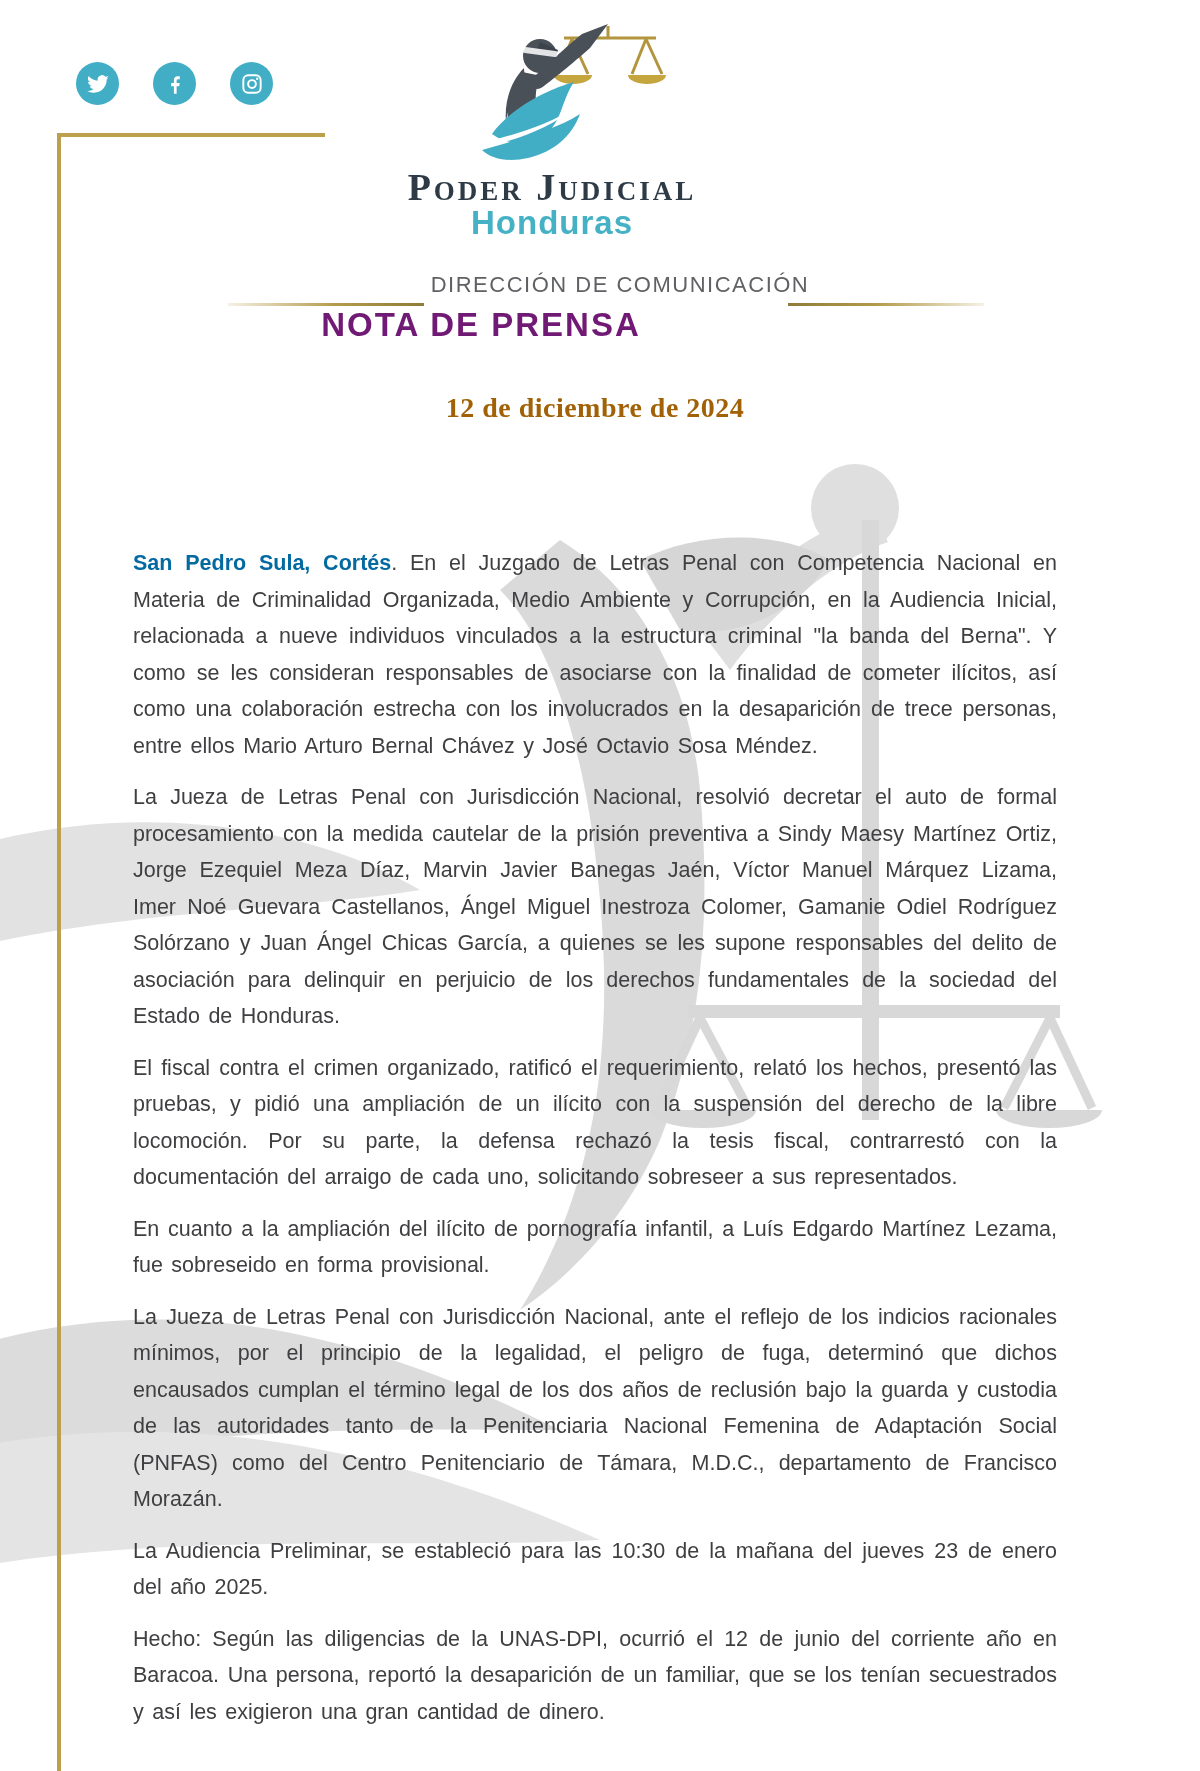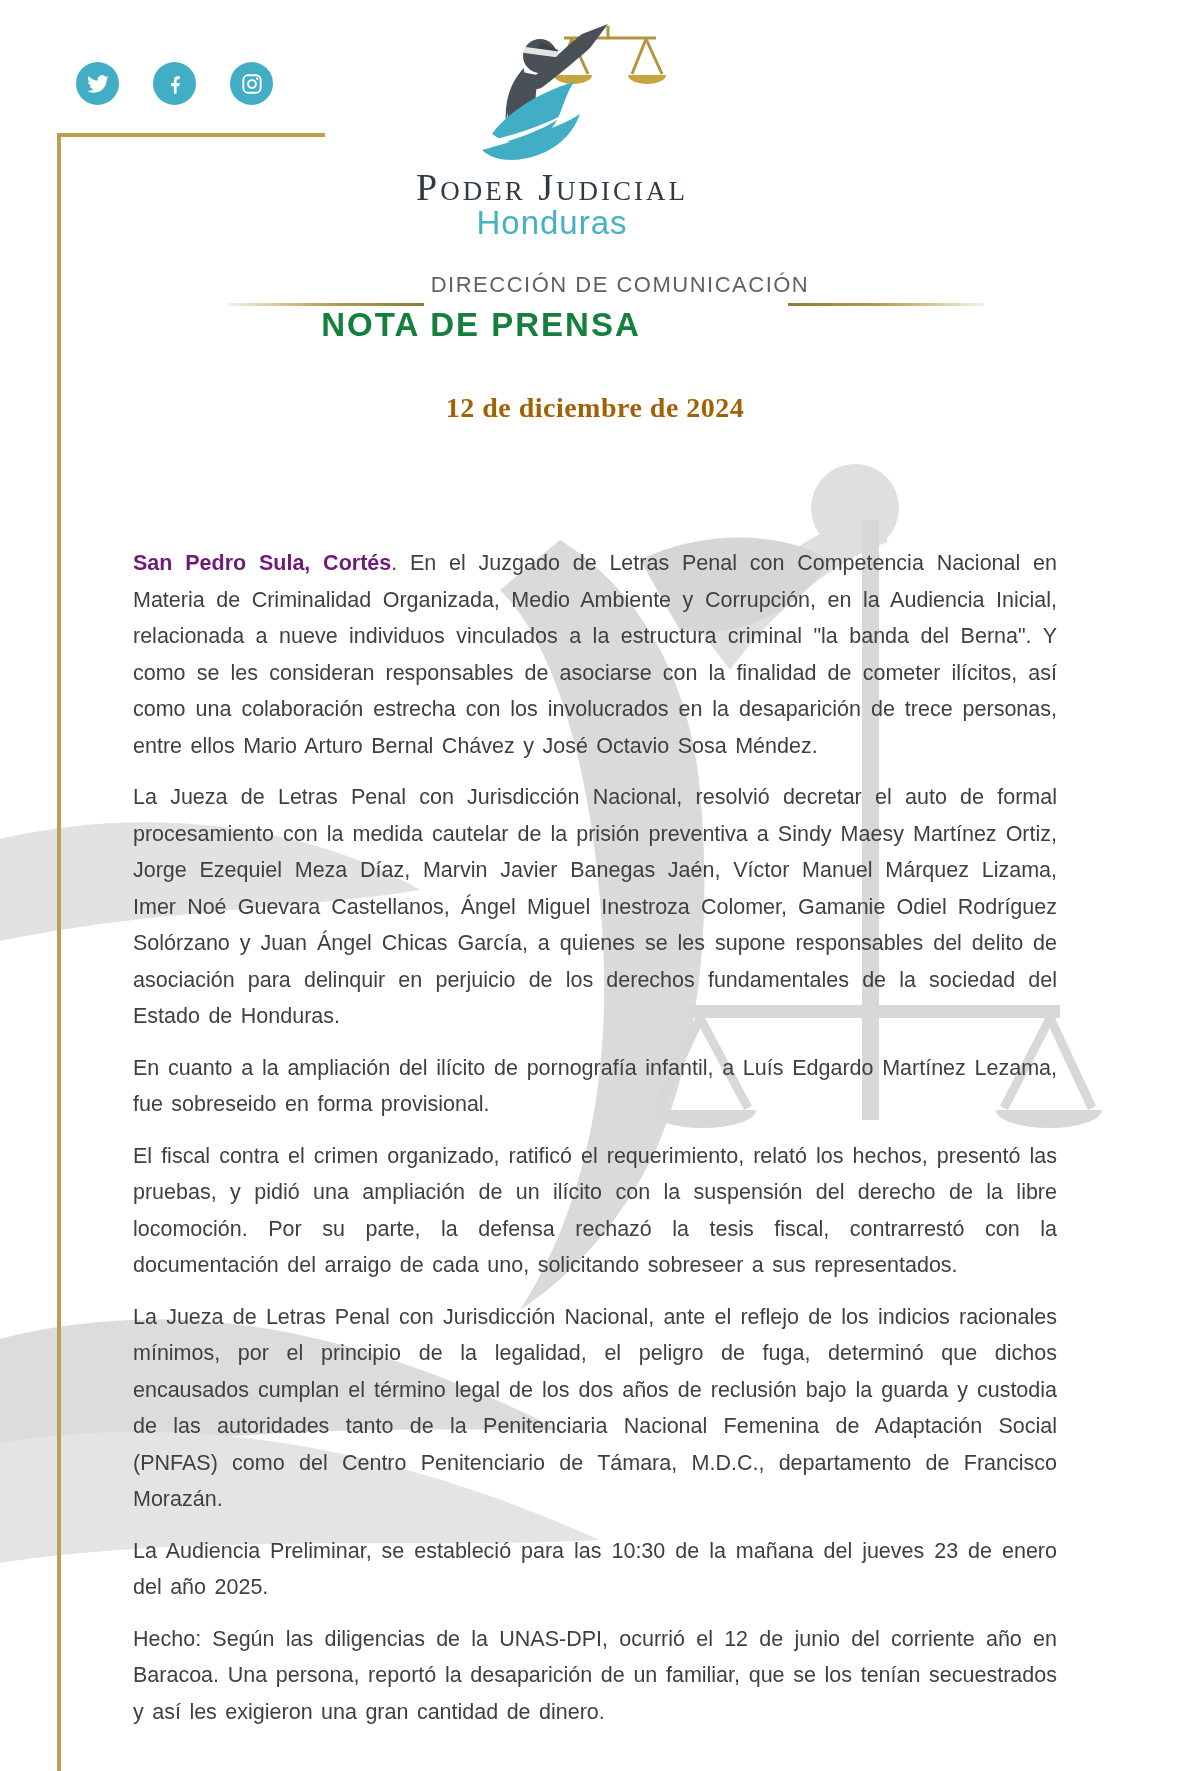--- a/index.html
+++ b/index.html
@@ -35,7 +35,7 @@
   }
   
   .logo-wrap{
-    position:absolute;left:0;top:22px;width:1104px;text-align:center;z-index:2;
+    position:absolute;left:0;top:22px;width:1104px;text-align:center;z-index:2;font-weight:bold;
   }
   .logo-art{display:block;margin:0 auto;}
   .brand-top{

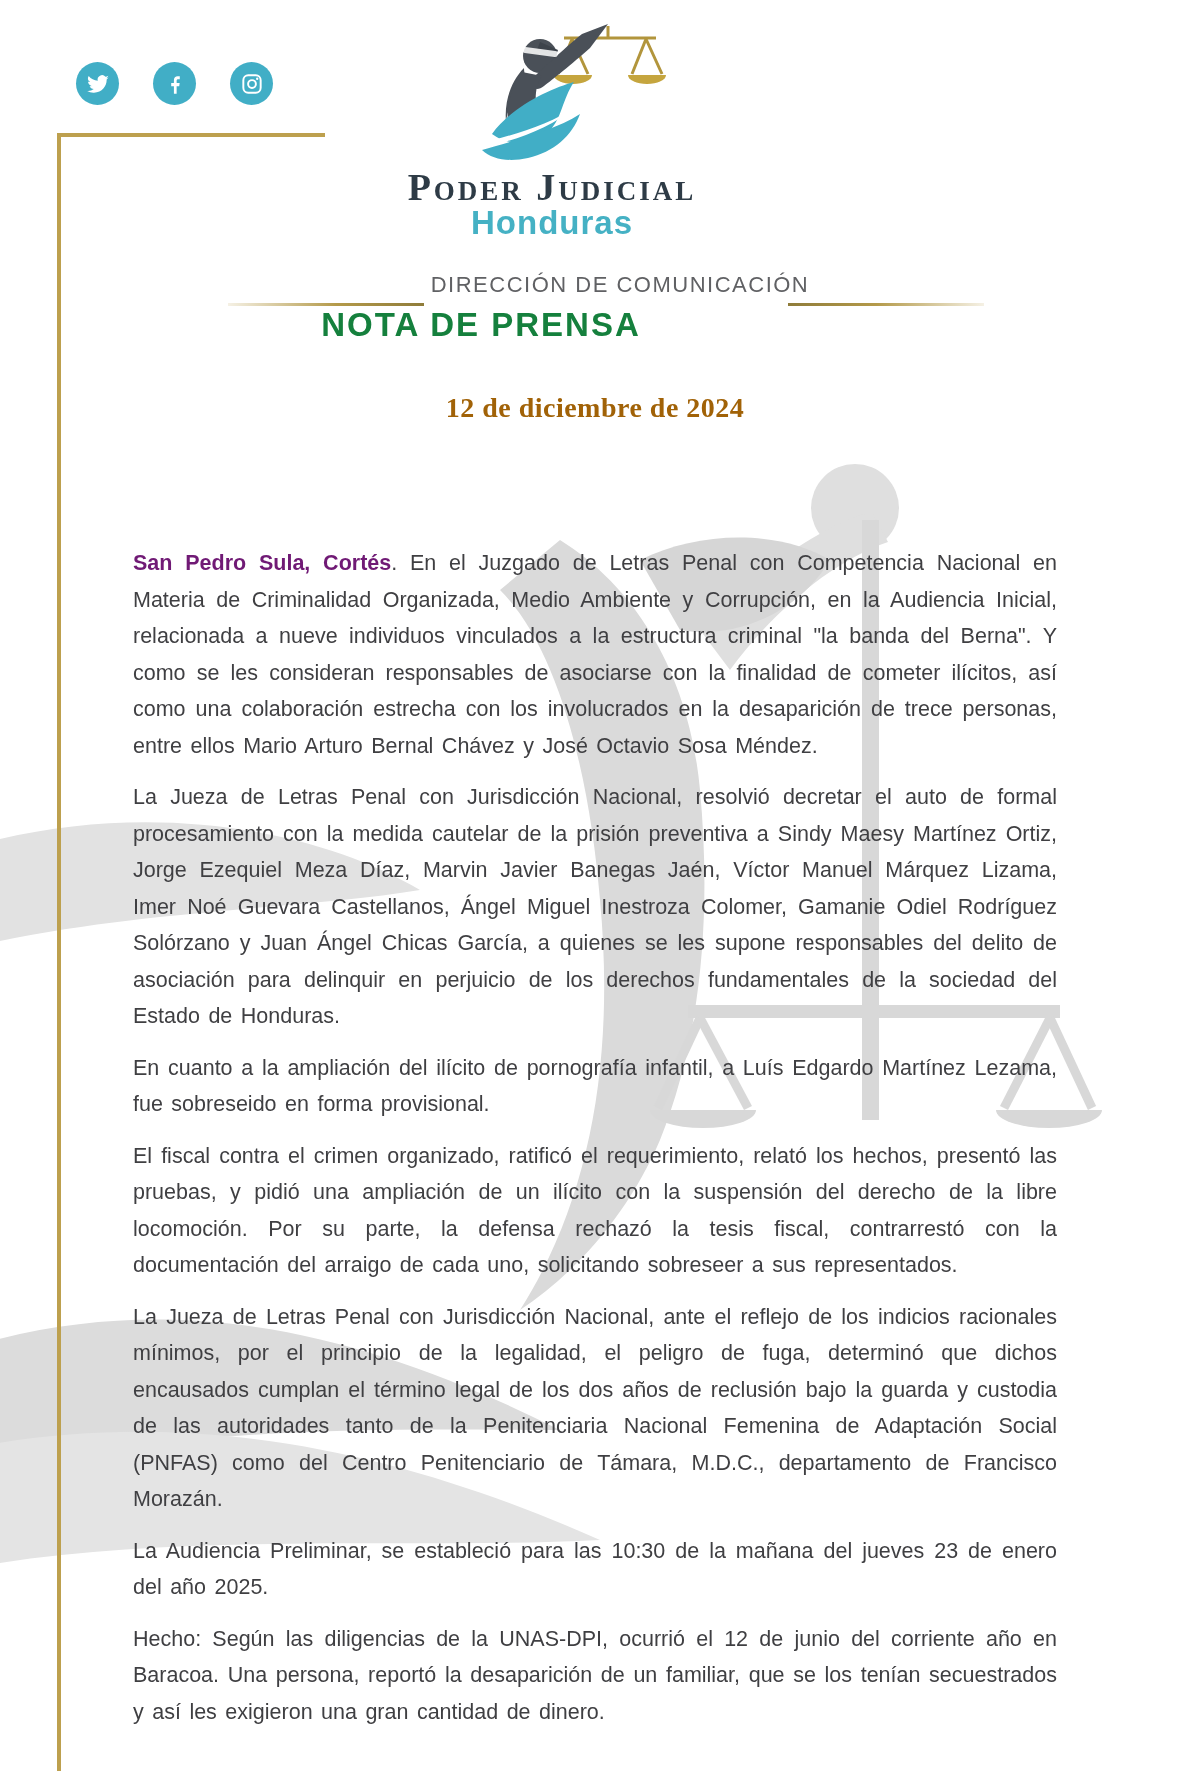--- a/index.html
+++ b/index.html
@@ -67,7 +67,7 @@
     background:linear-gradient(to left,rgba(189,160,78,.15),#b49a4a 55%,#8f7c3a);}
   .nota{
     position:absolute;left:0;top:306px;width:962px;text-align:center;z-index:2;
-    color:#15803d;font-size:33px;font-weight:bold;letter-spacing:2px;
+    color:#701a75;font-size:33px;font-weight:bold;letter-spacing:2px;
   }
   
   .doc-head{

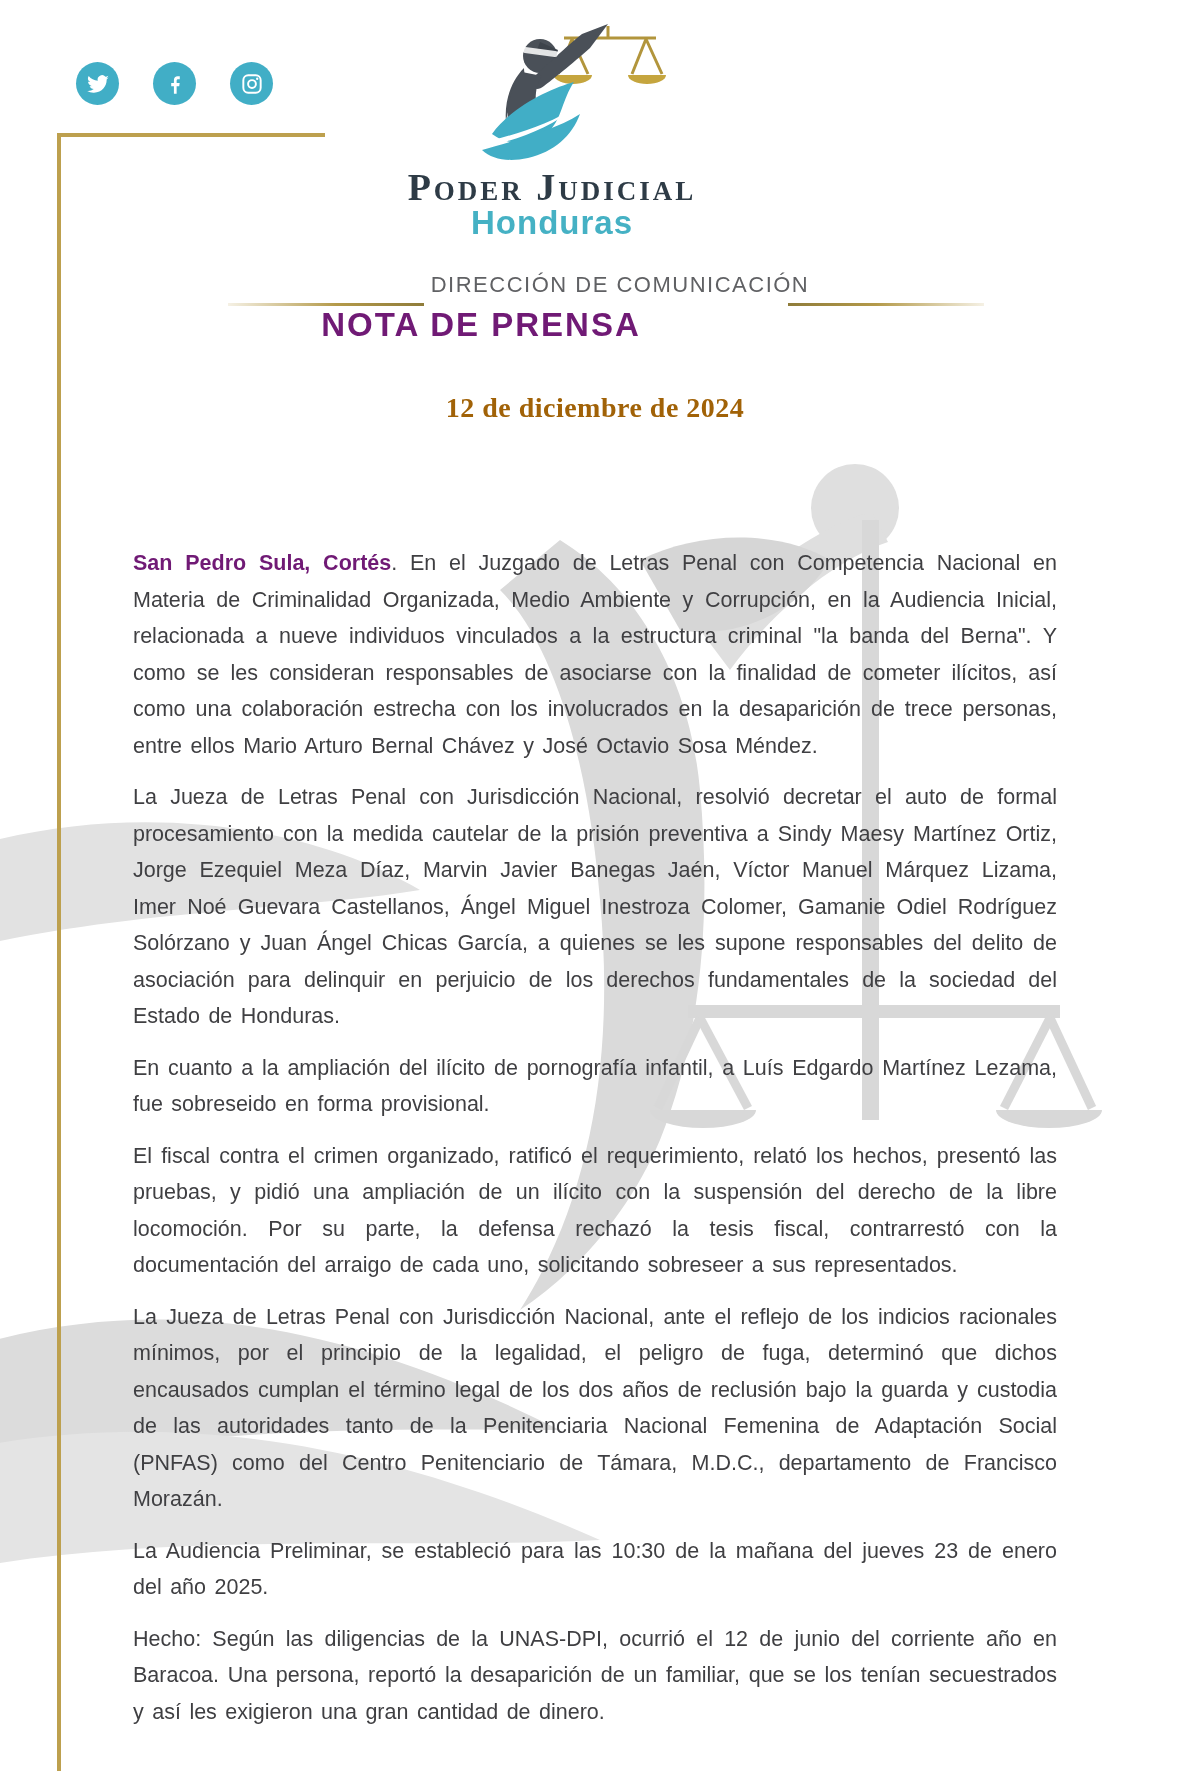--- a/index.html
+++ b/index.html
@@ -84,7 +84,7 @@
     text-align:justify;word-spacing:2.5px;
   }
   .article p{margin:0 0 15px 0;}
-  .article b{color:#701a75;}
+  .article b{color:#0369a1;}
 </style>
 </head>
 <body>

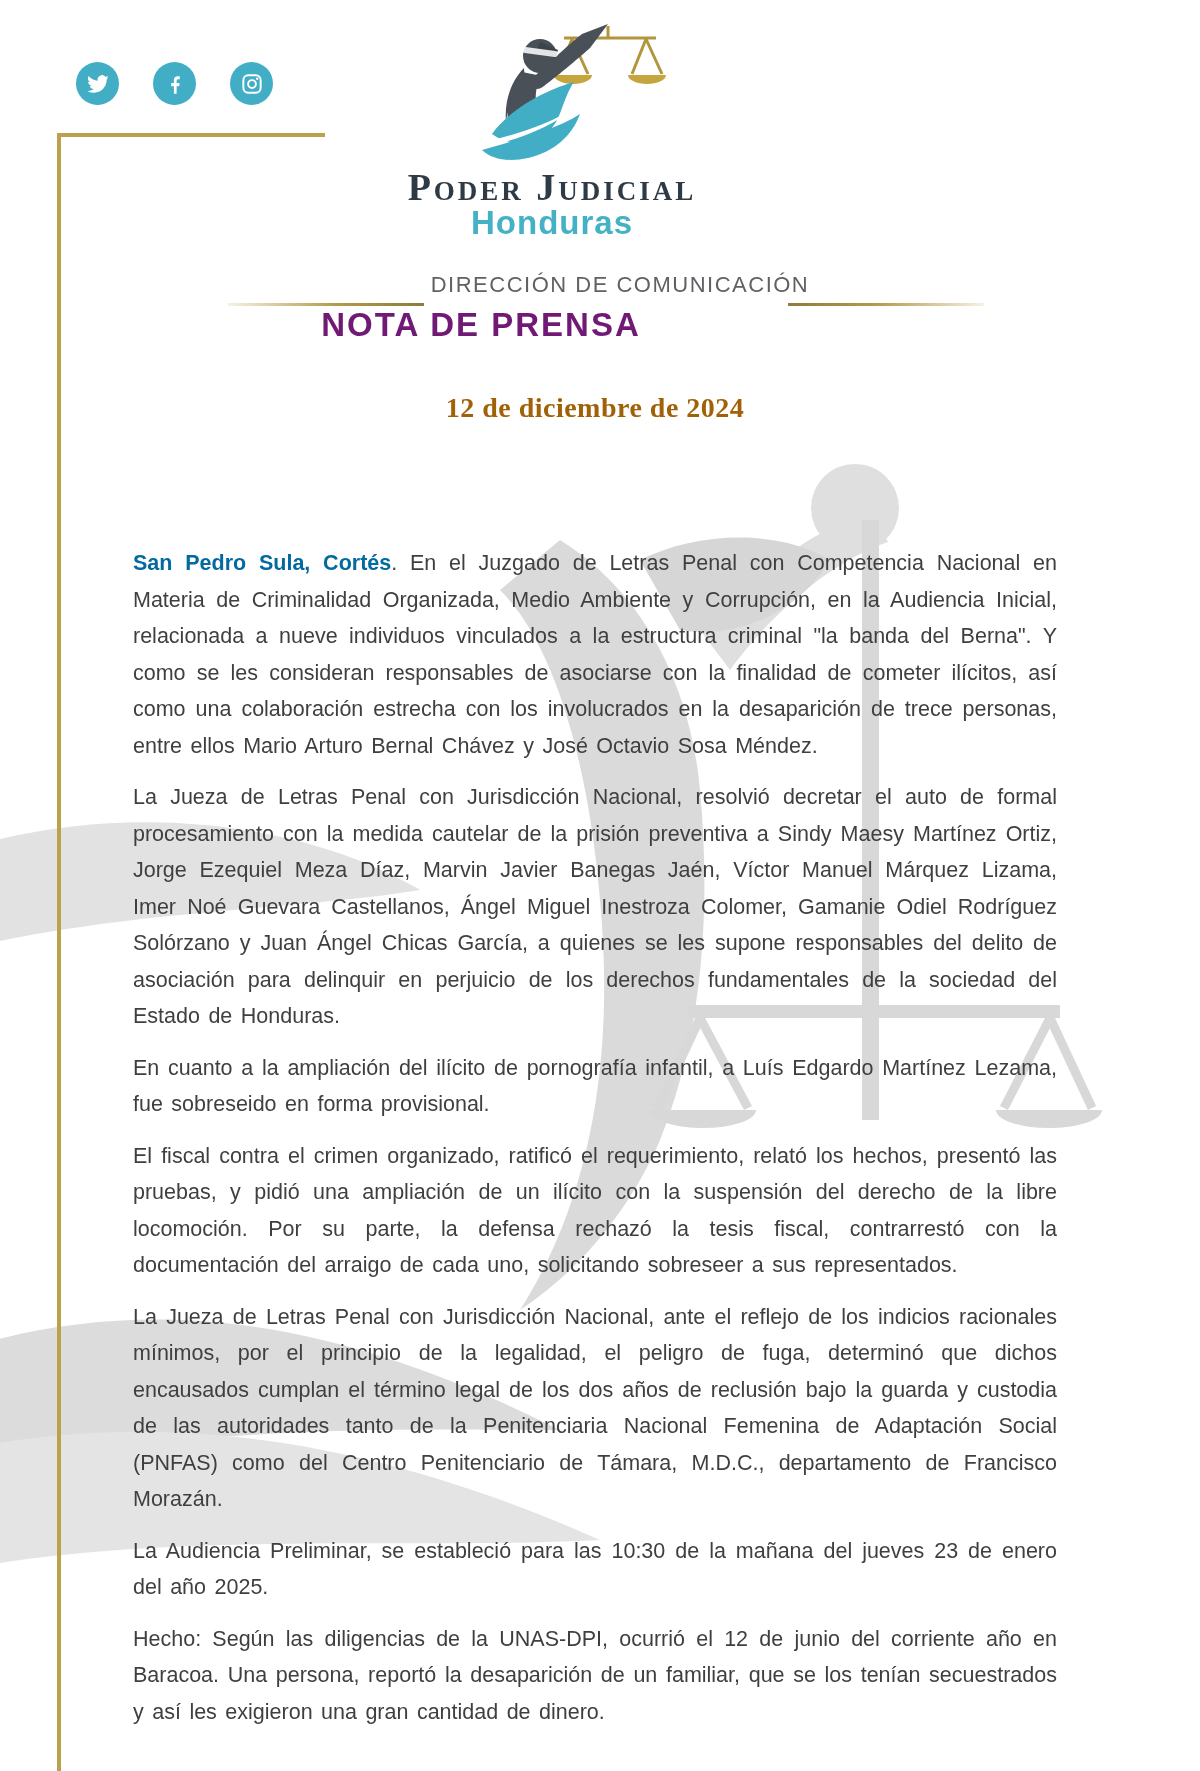--- a/index.html
+++ b/index.html
@@ -194,8 +194,8 @@
 <div class="article">
   <p><b>San Pedro Sula, Cortés</b><span>. En el Juzgado de Letras Penal con Competencia Nacional en Materia de Criminalidad Organizada, Medio Ambiente y Corrupción, en la Audiencia Inicial, relacionada a nueve individuos vinculados a la estructura criminal "la banda del Berna". Y como se les consideran responsables de asociarse con la finalidad de cometer ilícitos, así como una colaboración estrecha con los involucrados en la desaparición de trece personas, entre ellos Mario Arturo Bernal Chávez y José Octavio Sosa Méndez.</span></p>
   <p><b></b><span>La Jueza de Letras Penal con Jurisdicción Nacional, resolvió decretar el auto de formal procesamiento con la medida cautelar de la prisión preventiva a Sindy Maesy Martínez Ortiz, Jorge Ezequiel Meza Díaz, Marvin Javier Banegas Jaén, Víctor Manuel Márquez Lizama, Imer Noé Guevara Castellanos, Ángel Miguel Inestroza Colomer, Gamanie Odiel Rodríguez Solórzano y Juan Ángel Chicas García, a quienes se les supone responsables del delito de asociación para delinquir en perjuicio de los derechos fundamentales de la sociedad del Estado de Honduras.</span></p>
+  <p><b></b><span>El fiscal contra el crimen organizado, ratificó el requerimiento, relató los hechos, presentó las pruebas, y pidió una ampliación de un ilícito con la suspensión del derecho de la libre locomoción. Por su parte, la defensa rechazó la tesis fiscal, contrarrestó con la documentación del arraigo de cada uno, solicitando sobreseer a sus representados.</span></p>
   <p><b></b><span>En cuanto a la ampliación del ilícito de pornografía infantil, a Luís Edgardo Martínez Lezama, fue sobreseido en forma provisional.</span></p>
-  <p><b></b><span>El fiscal contra el crimen organizado, ratificó el requerimiento, relató los hechos, presentó las pruebas, y pidió una ampliación de un ilícito con la suspensión del derecho de la libre locomoción. Por su parte, la defensa rechazó la tesis fiscal, contrarrestó con la documentación del arraigo de cada uno, solicitando sobreseer a sus representados.</span></p>
   <p><b></b><span>La Jueza de Letras Penal con Jurisdicción Nacional, ante el reflejo de los indicios racionales mínimos, por el principio de la legalidad, el peligro de fuga, determinó que dichos encausados cumplan el término legal de los dos años de reclusión bajo la guarda y custodia de las autoridades tanto de la Penitenciaria Nacional Femenina de Adaptación Social (PNFAS) como del Centro Penitenciario de Támara, M.D.C., departamento de Francisco Morazán.</span></p>
   <p><b></b><span>La Audiencia Preliminar, se estableció para las 10:30 de la mañana del jueves 23 de enero del año 2025.</span></p>
   <p><b></b><span>Hecho: Según las diligencias de la UNAS-DPI, ocurrió el 12 de junio del corriente año en Baracoa. Una persona, reportó la desaparición de un familiar, que se los tenían secuestrados y así les exigieron una gran cantidad de dinero.</span></p>

